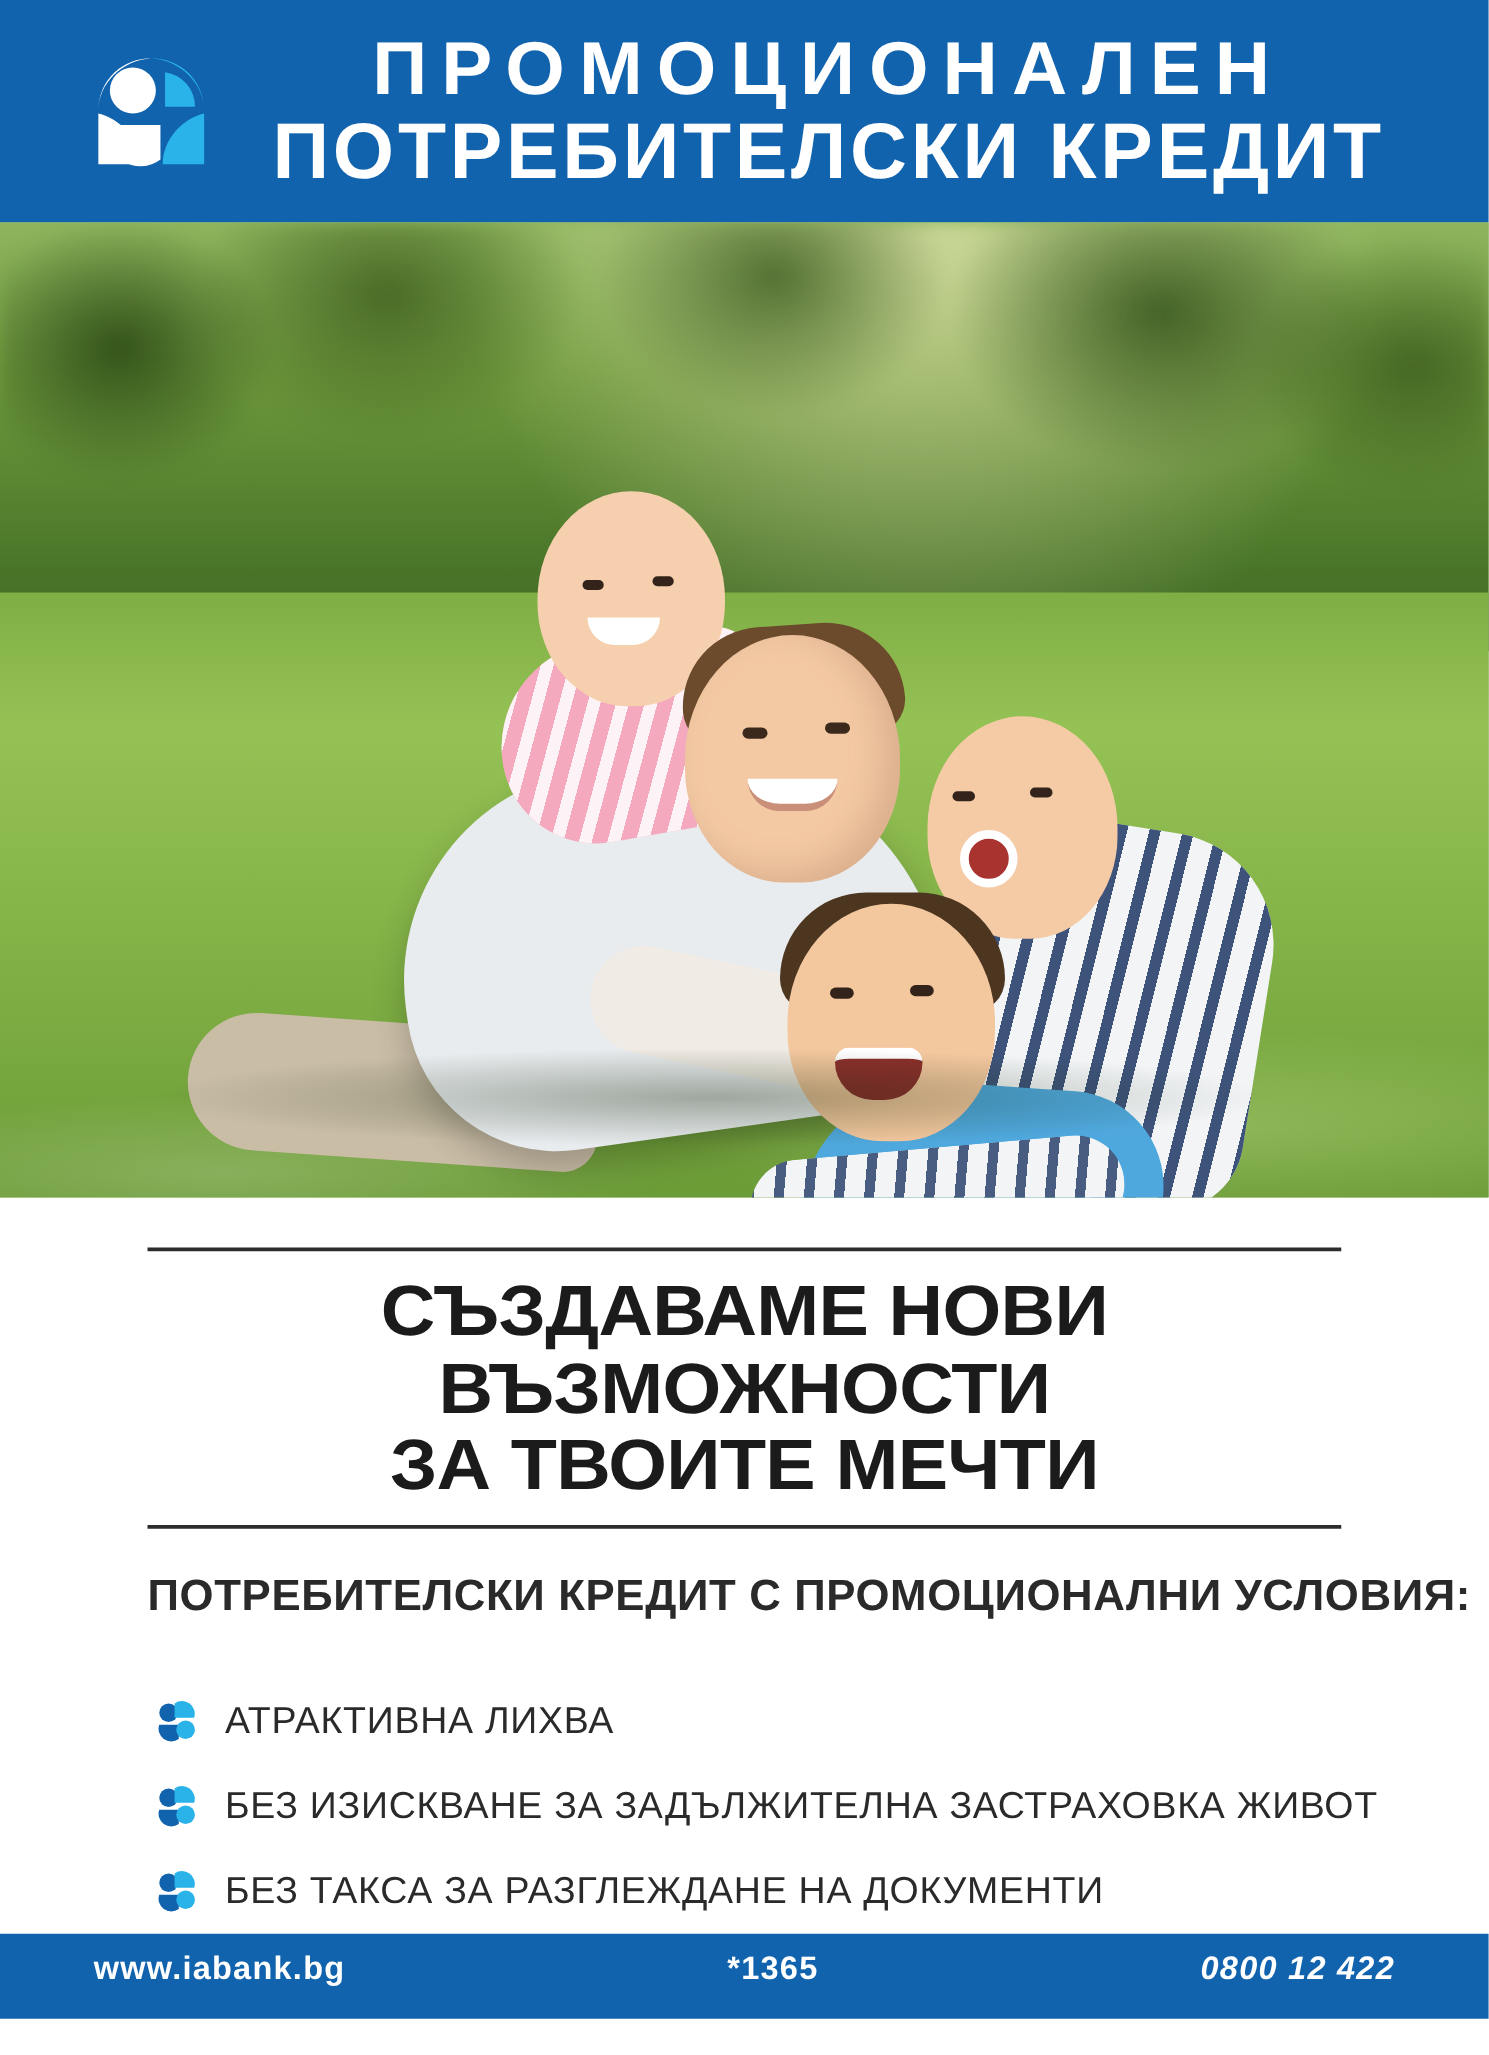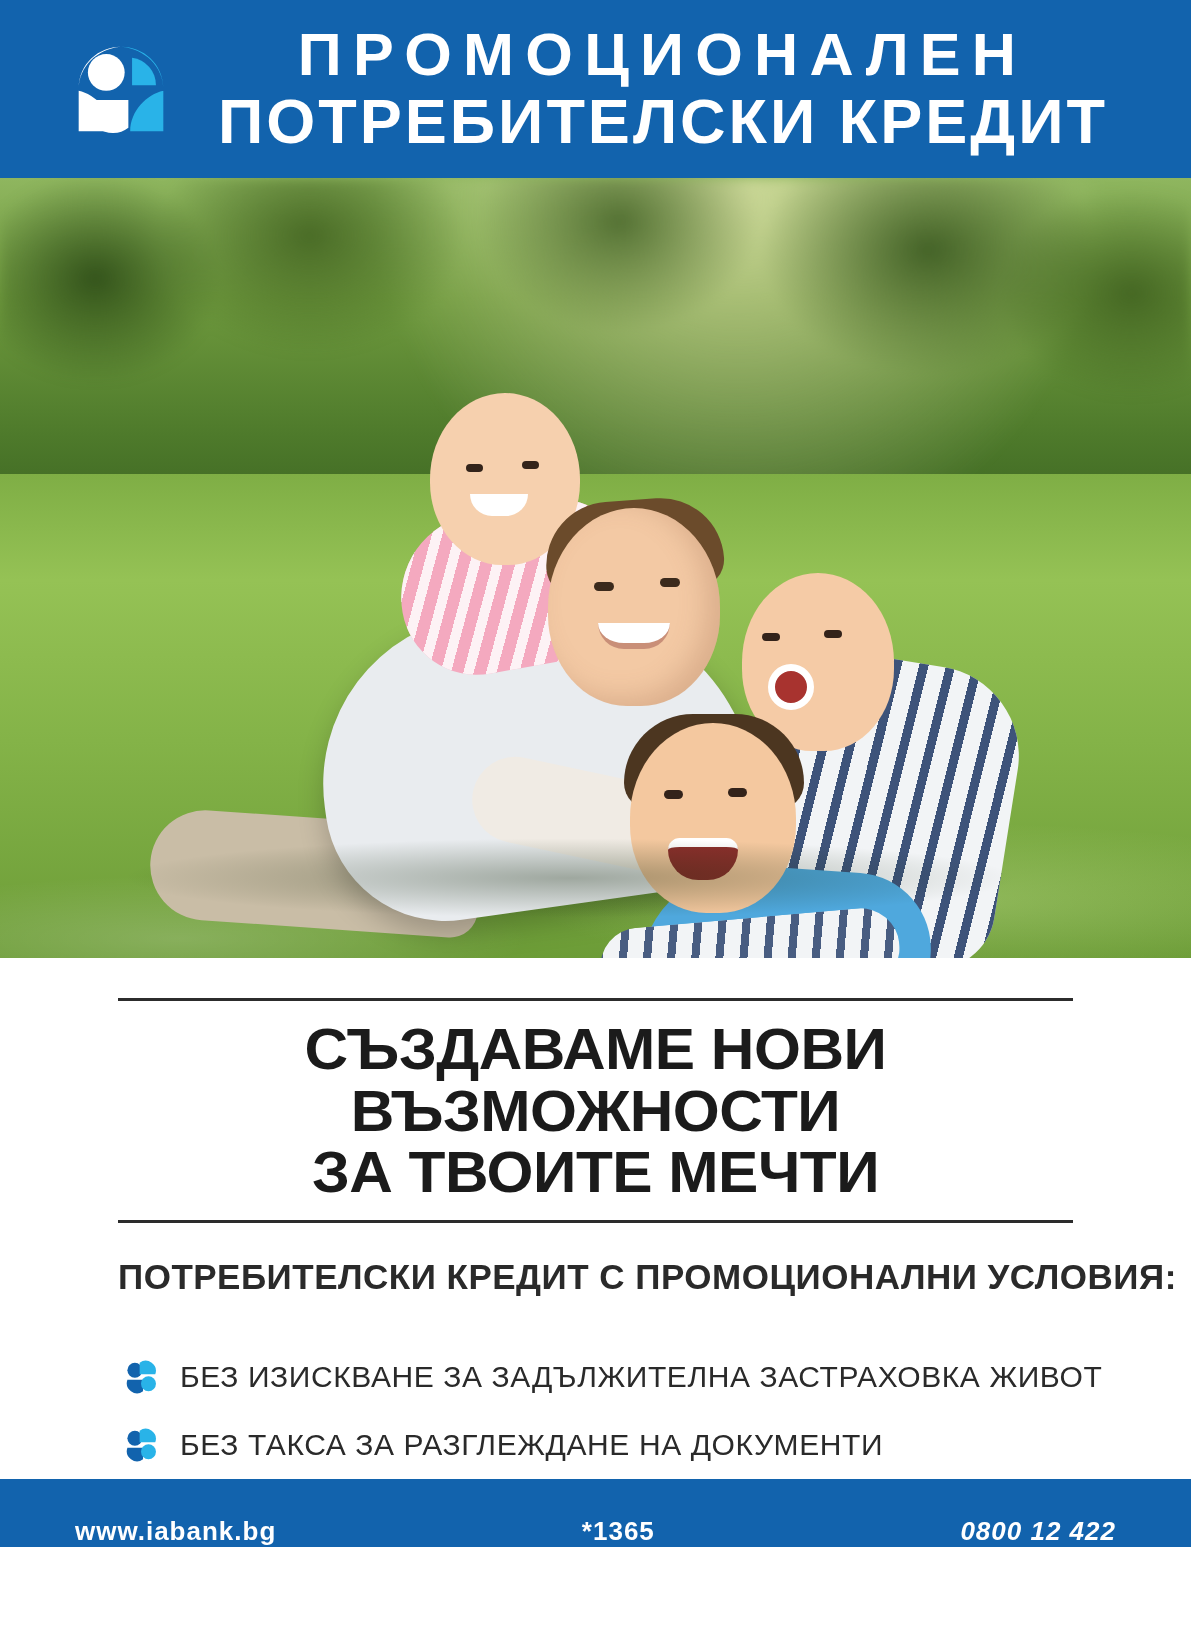--- a/index.html
+++ b/index.html
@@ -352,6 +352,17 @@
             <path d="M92 42 A30 30 0 0 0 46 8 L46 42 Z" fill="#29b3e8"></path>
           </svg>
         </span>
+        <span class="bullet-text">АТРАКТИВНА ЛИХВА</span>
+      </li>
+      <li class="bullet">
+        <span class="bullet-icon">
+          <svg viewBox="0 0 100 100" aria-hidden="true">
+            <circle cx="32" cy="30" r="22" fill="#1263ad"></circle>
+            <path d="M10 58 A30 30 0 0 0 56 92 L56 58 Z" fill="#1263ad"></path>
+            <circle cx="72" cy="70" r="22" fill="#29b3e8"></circle>
+            <path d="M92 42 A30 30 0 0 0 46 8 L46 42 Z" fill="#29b3e8"></path>
+          </svg>
+        </span>
         <span class="bullet-text">БЕЗ ИЗИСКВАНЕ ЗА ЗАДЪЛЖИТЕЛНА ЗАСТРАХОВКА ЖИВОТ</span>
       </li>
       <li class="bullet">

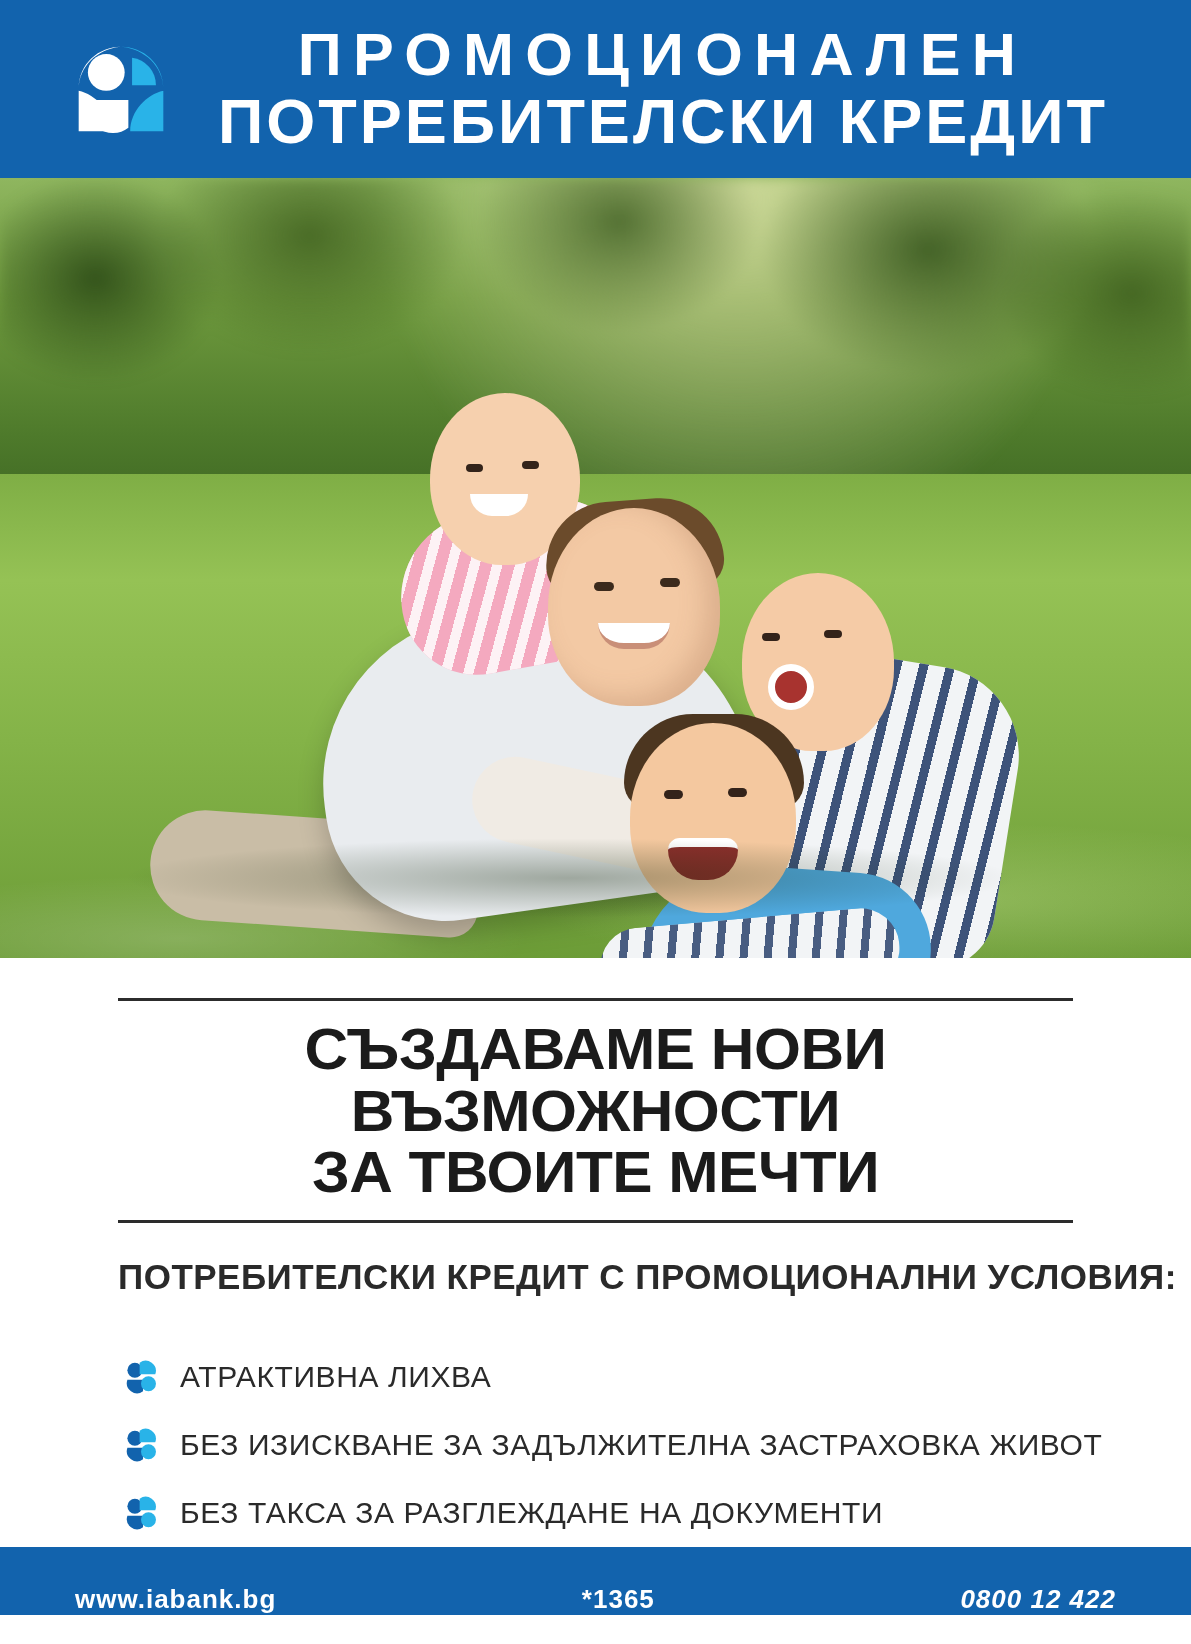--- a/index.html
+++ b/index.html
@@ -255,9 +255,9 @@
     height: 68px;
     background: #1263ad;
     display: flex;
-    align-items: flex-end;
+    align-items: flex-start;
     justify-content: space-between;
-    padding: 0 75px;
+    padding: 12px 75px;
     flex: 0 0 auto;
   }
   .footer span {

